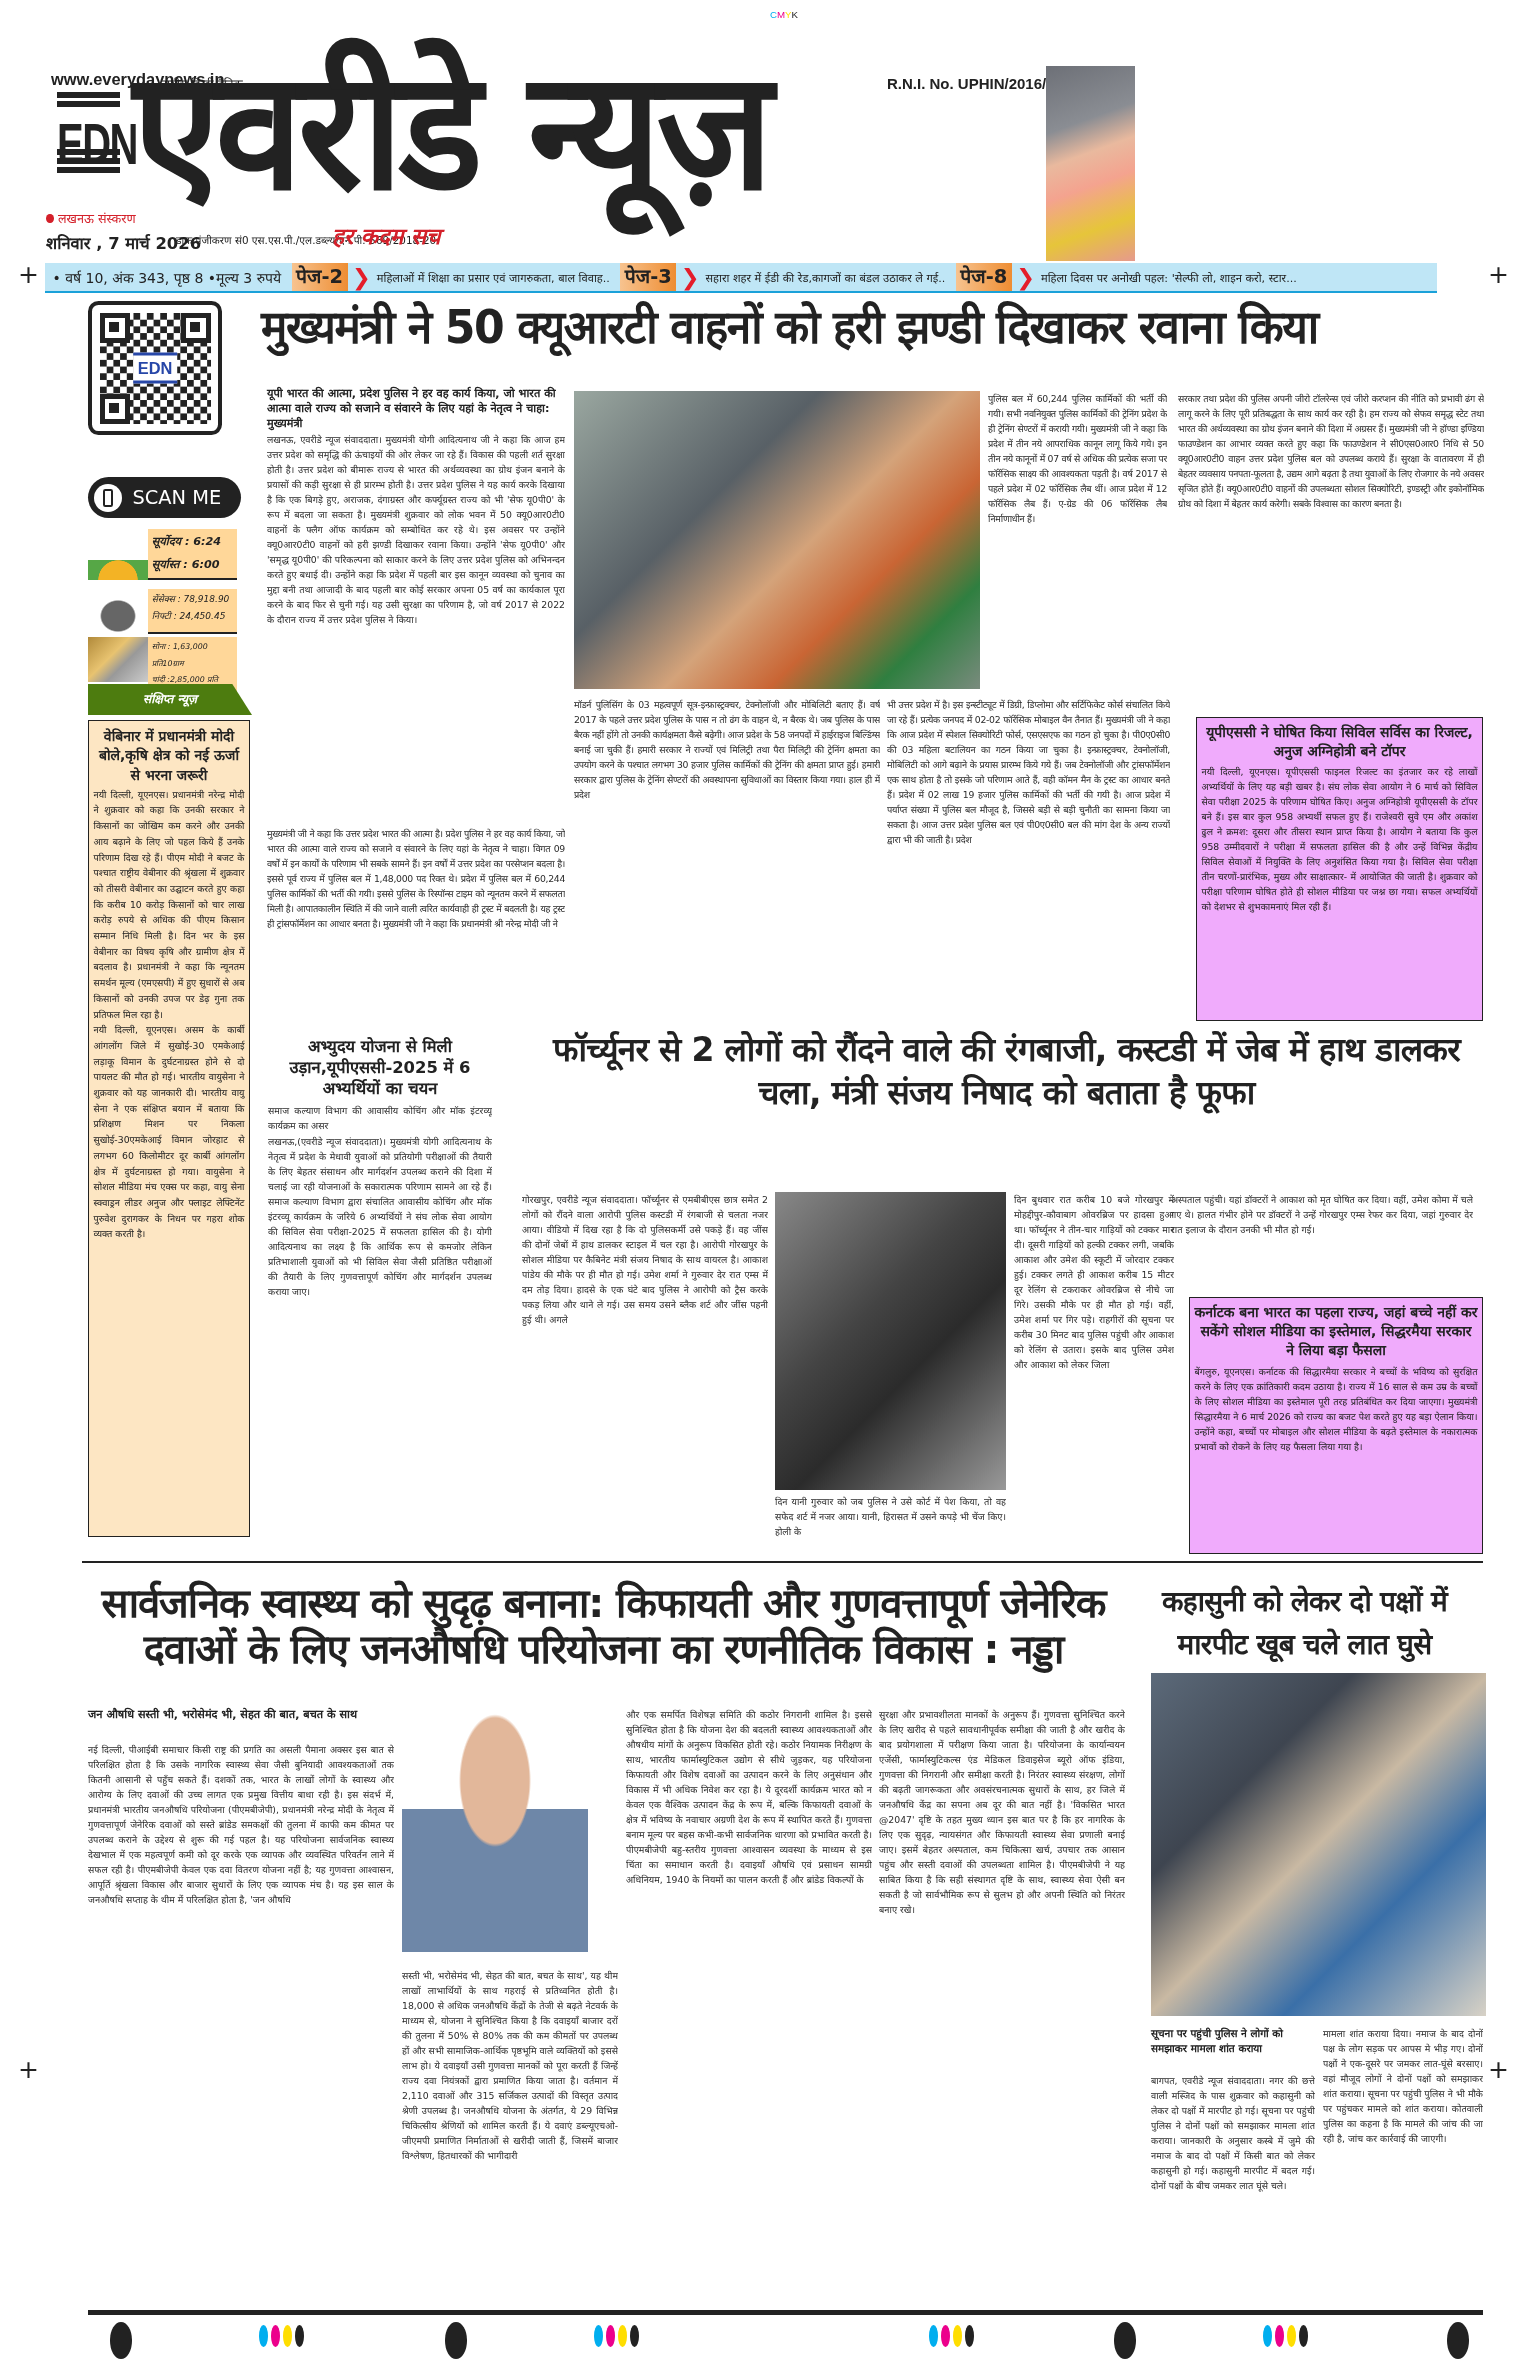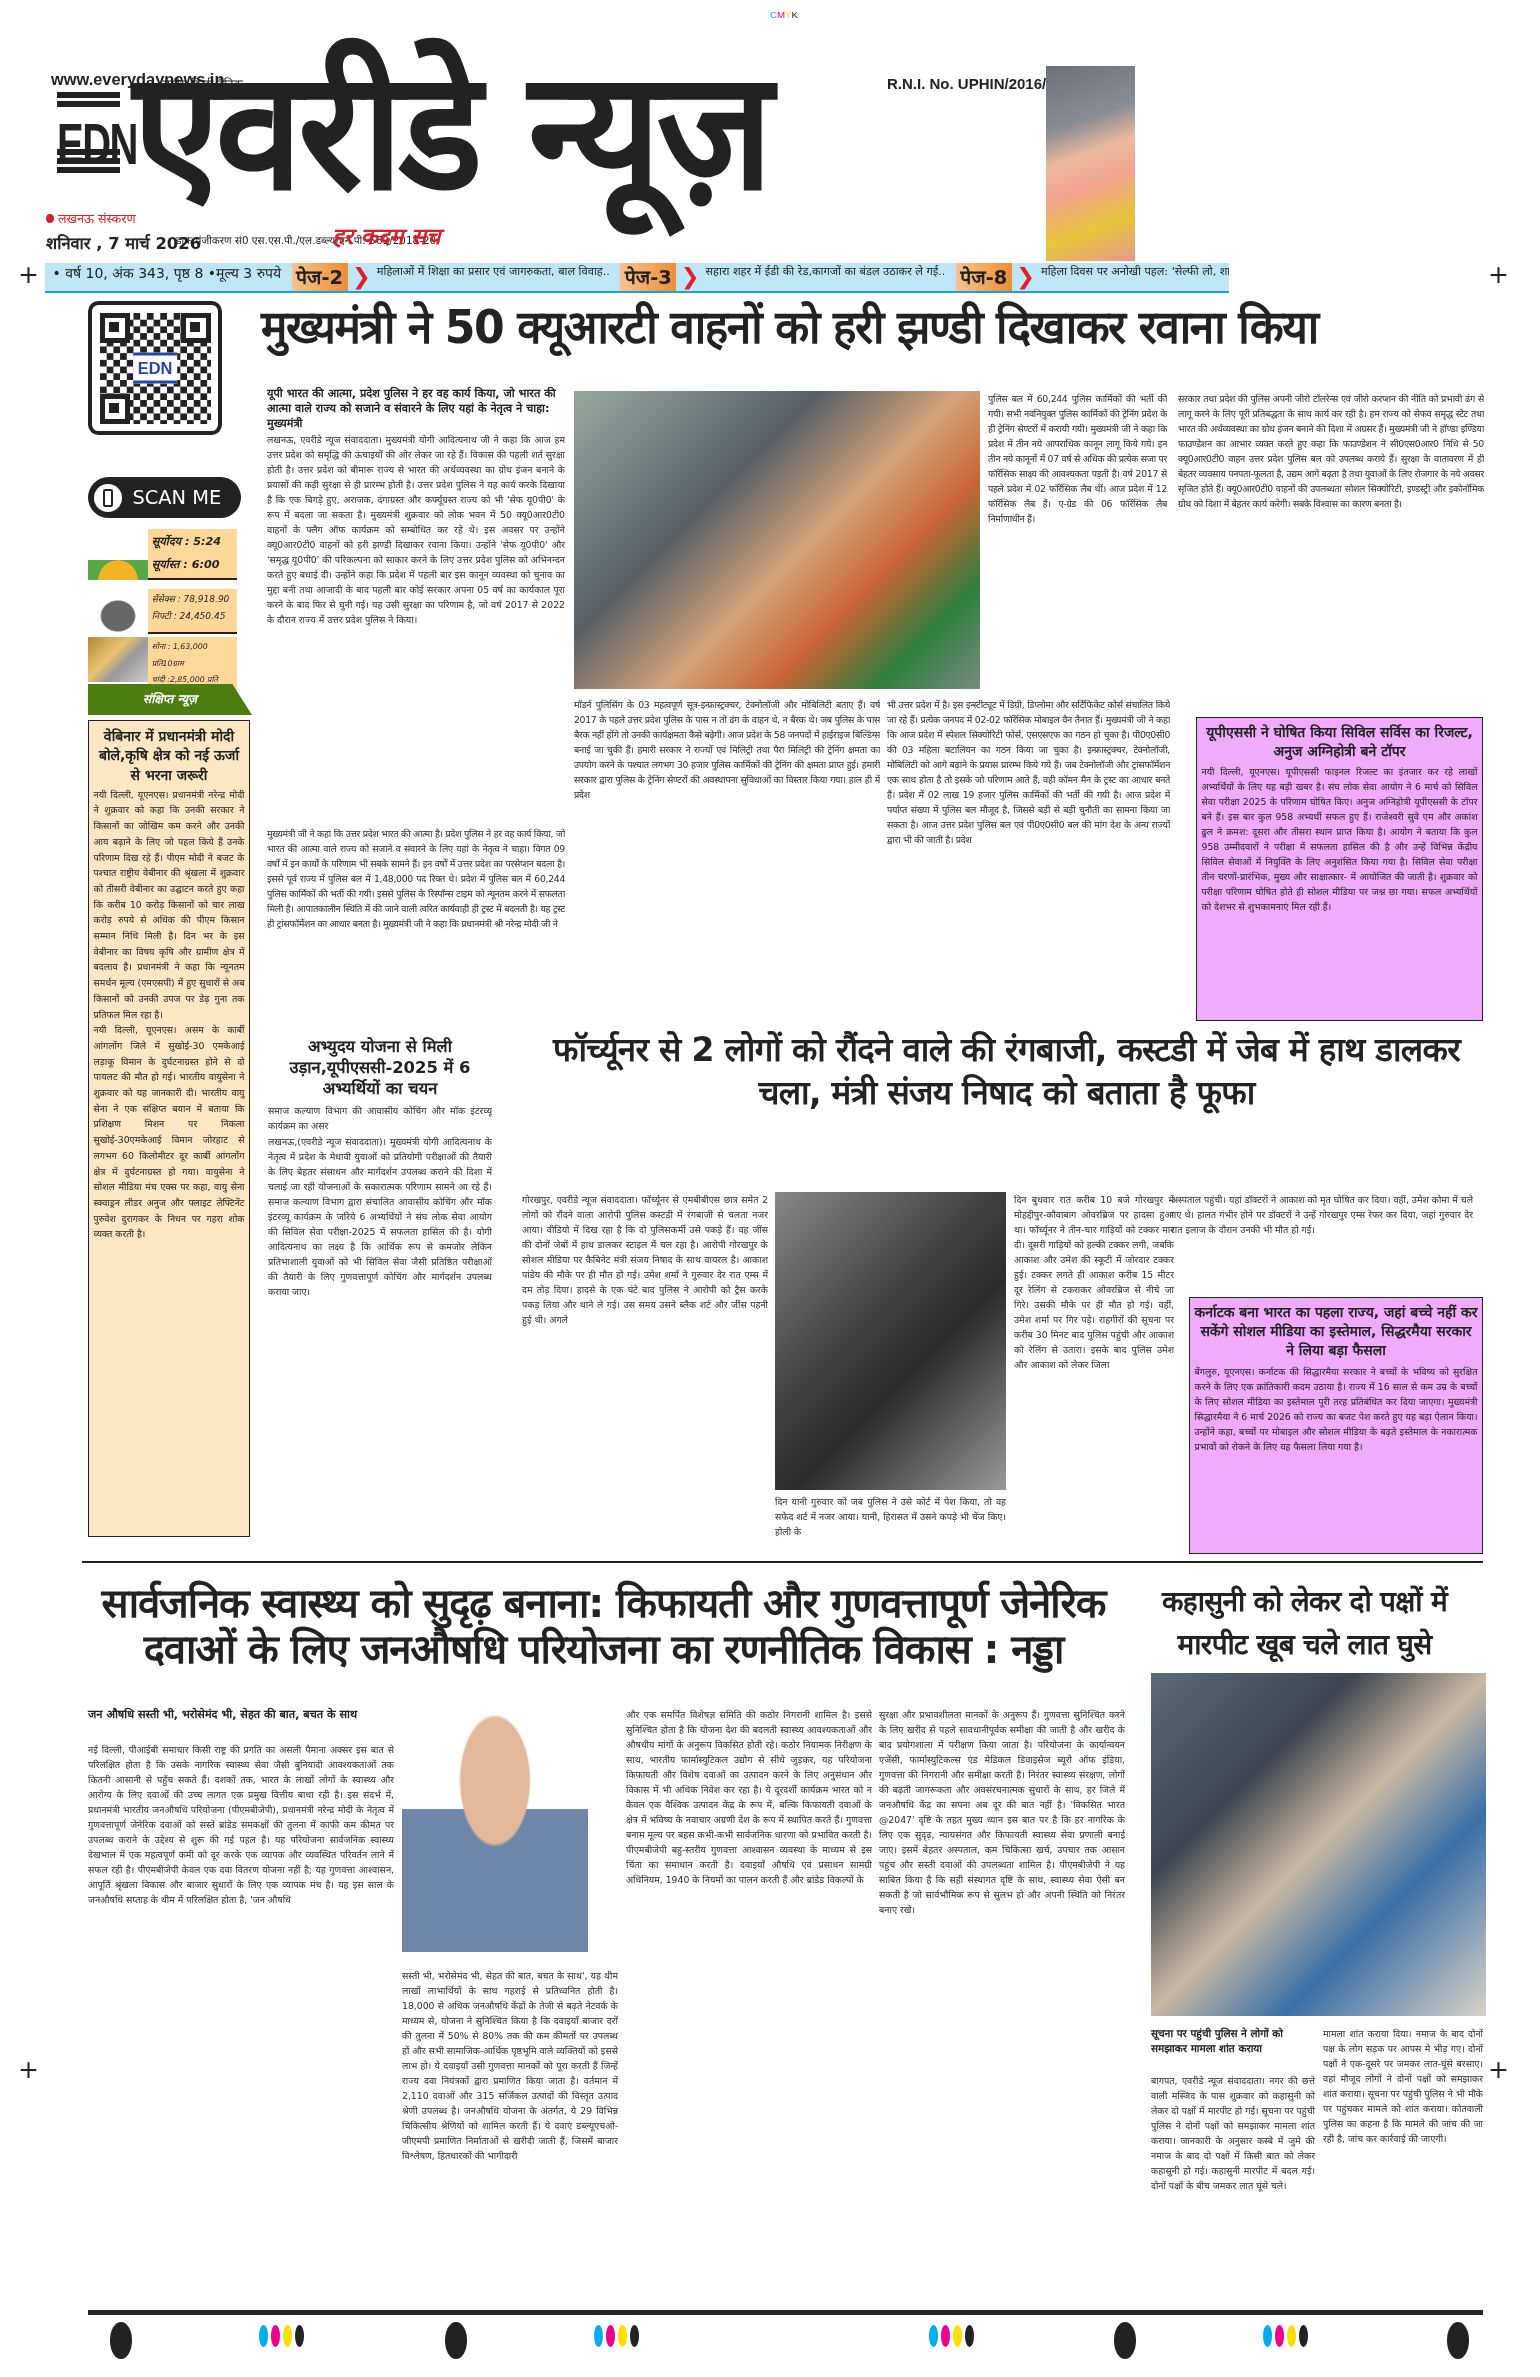--- a/index.html
+++ b/index.html
@@ -22,7 +22,7 @@
   .postal { left: 176px; top: 233px; font-size: 10.4px; }
   .motto { left: 332px; top: 220px; font-size: 22.4px; font-weight: bold; font-style: italic; color: #d4202a; }
   .celeb { left: 1046px; top: 66px; width: 89px; height: 195px; background: linear-gradient(160deg,#6d7077 0%,#8a8d93 30%,#e9b99e 45%,#f4a38f 60%,#e6c53a 80%,#e69a8d 100%); }
-  .ticker { left: 45px; top: 263px; width: 1184px; height: 30px; background: #bfe6f6; border-bottom: 2.2px solid #1aa1d9; display: flex; align-items: flex-start; font-size: 12.7px; white-space: nowrap; overflow: hidden; }
+  .ticker { left: 45px; top: 263px; width: 1392px; height: 30px; background: #bfe6f6; border-bottom: 2.2px solid #1aa1d9; display: flex; align-items: center; font-size: 12.7px; white-space: nowrap; overflow: hidden; }
   .ticker .meta { padding-left: 7.5px; font-size: 14px; margin-right: 10.4px; }
   .ticker .pg { background: linear-gradient(90deg,#f7c38f,#ee8d32); font-weight: bold; font-size: 19.4px; padding: 0 4.5px; height: 30px; line-height: 30px; color: #222; }
   .ticker .chev { color: #e41d2a; font-size: 22.4px; font-weight: bold; margin: 0 6px 0 4.5px; }

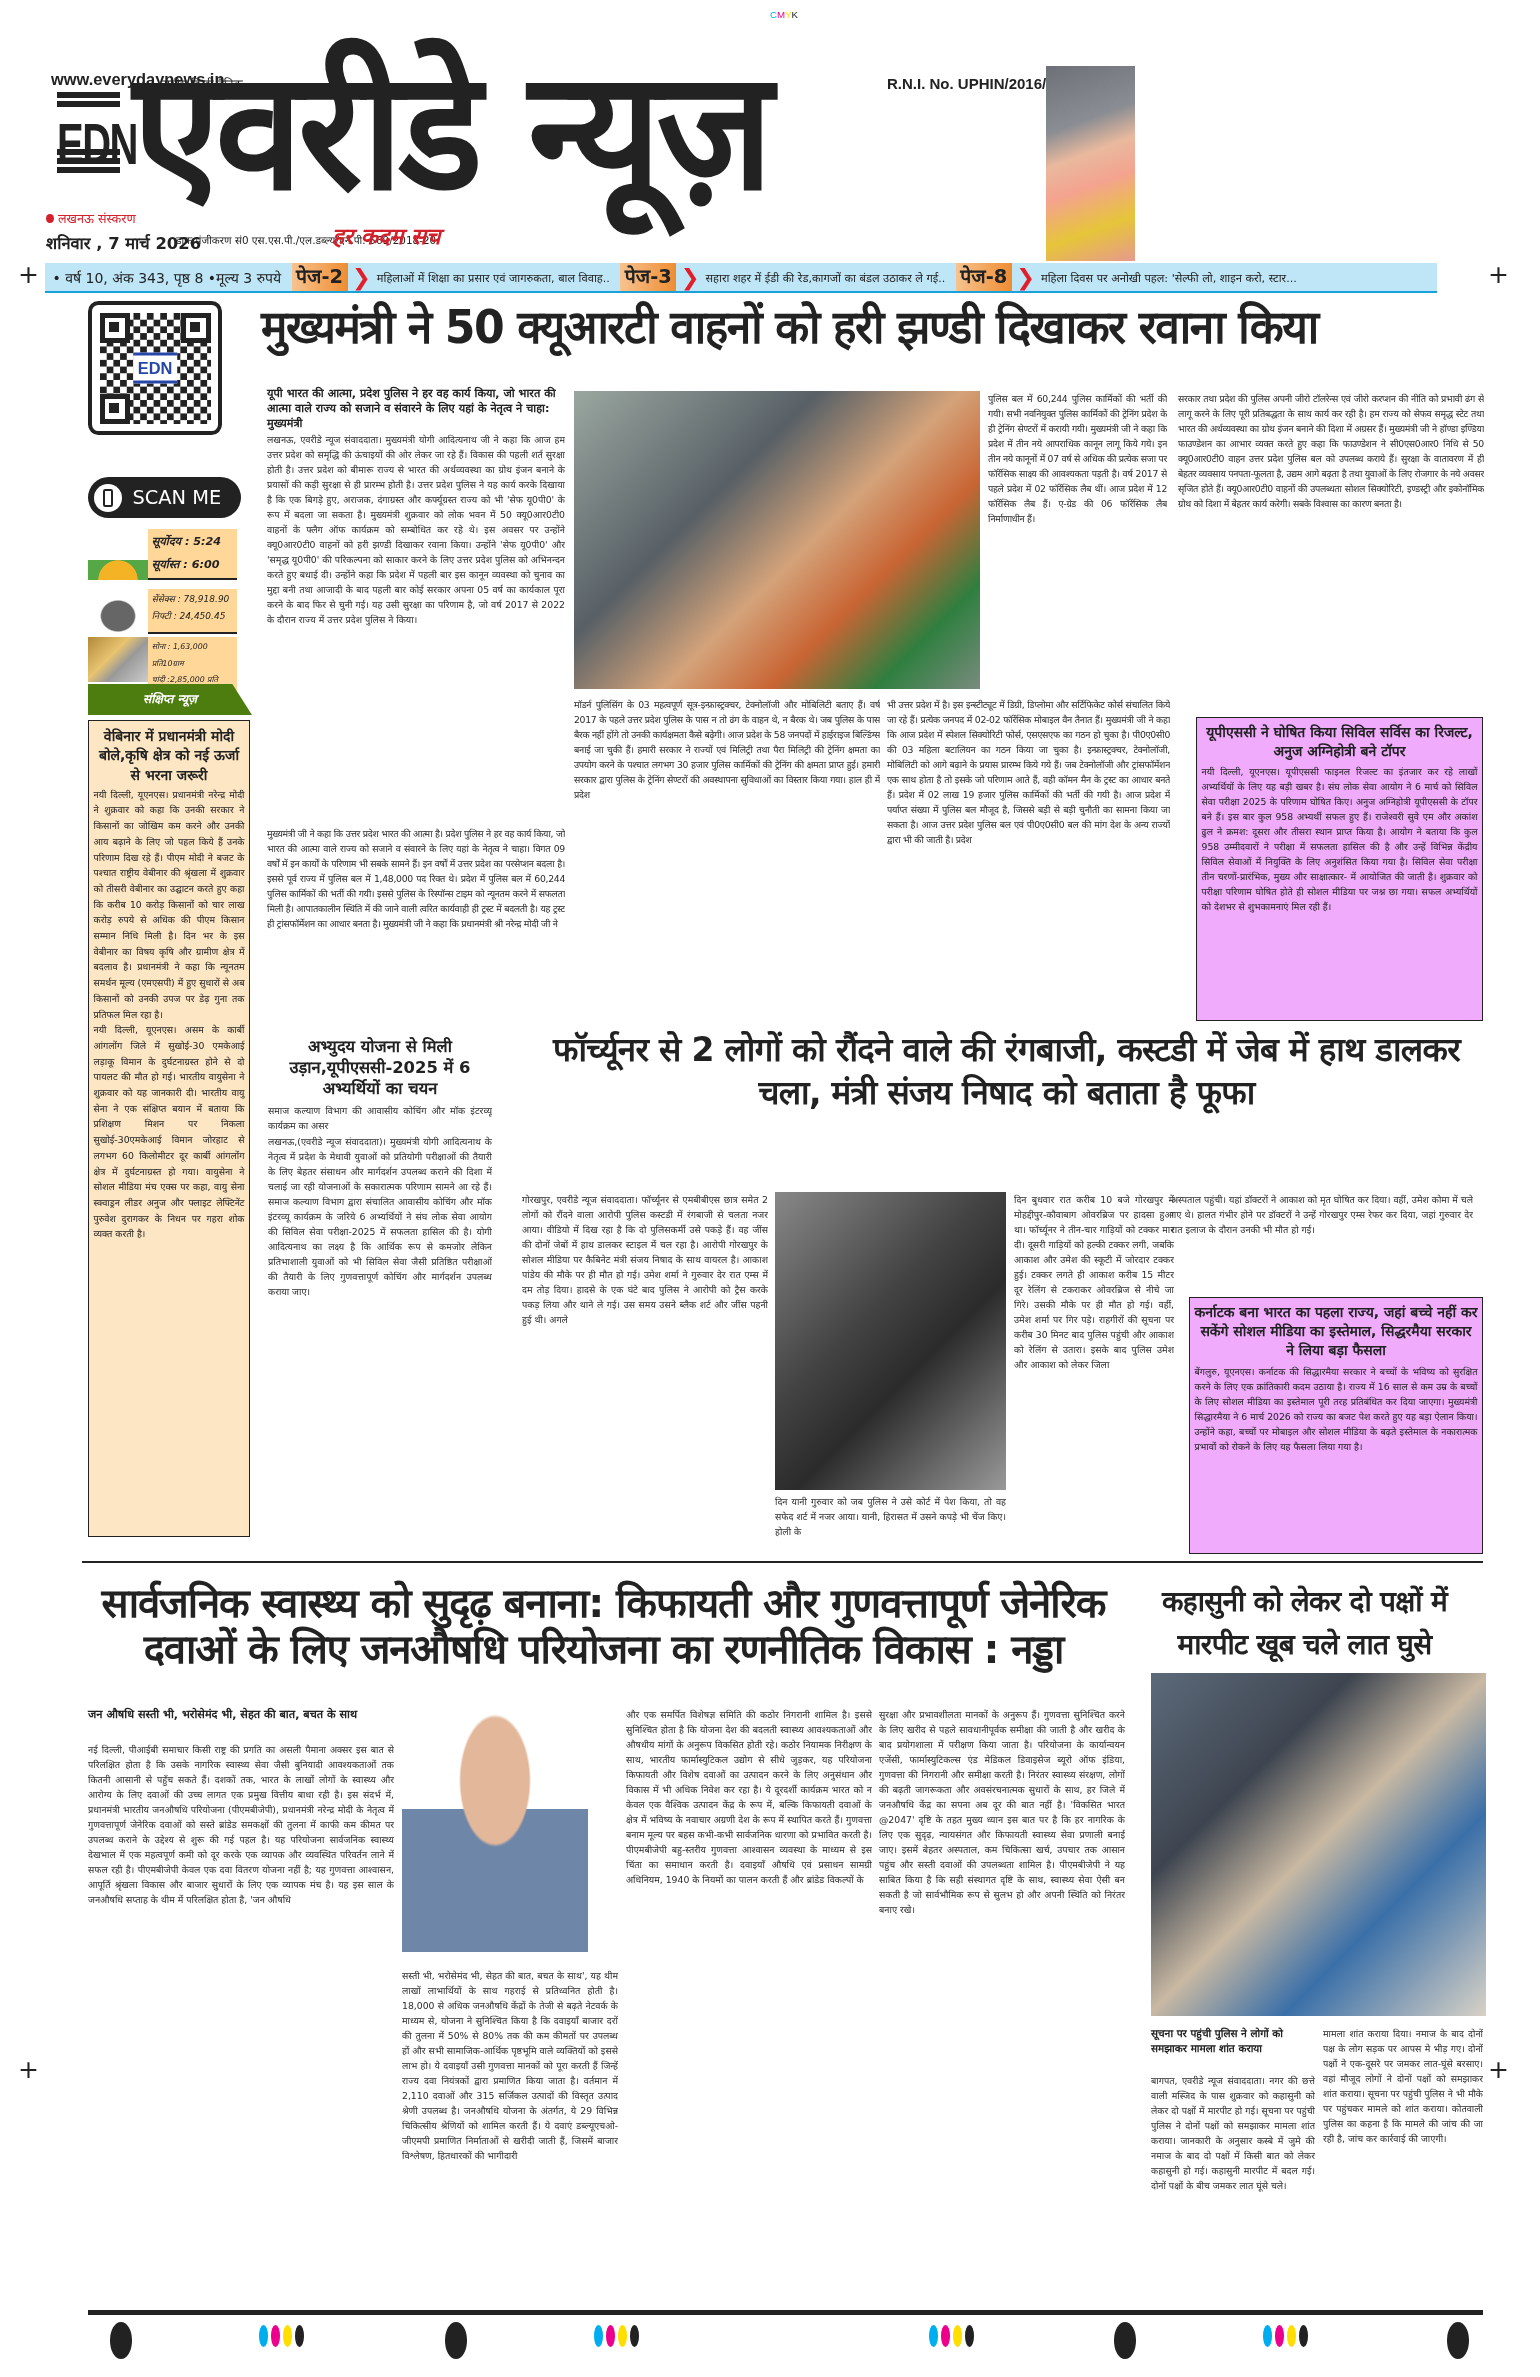--- a/index.html
+++ b/index.html
@@ -126,7 +126,7 @@
 <div class="abs info-row" style="top:529px">
   <div class="pic sun-pic" style="height:51px"></div>
   <div class="box" style="font-size:11.2px;font-weight:bold;line-height:22.4px">
-    <div>सूर्योदय : 5:24</div>
+    <div>सूर्योदय : 6:24</div>
     <div>सूर्यास्त : 6:00</div>
   </div>
 </div>

